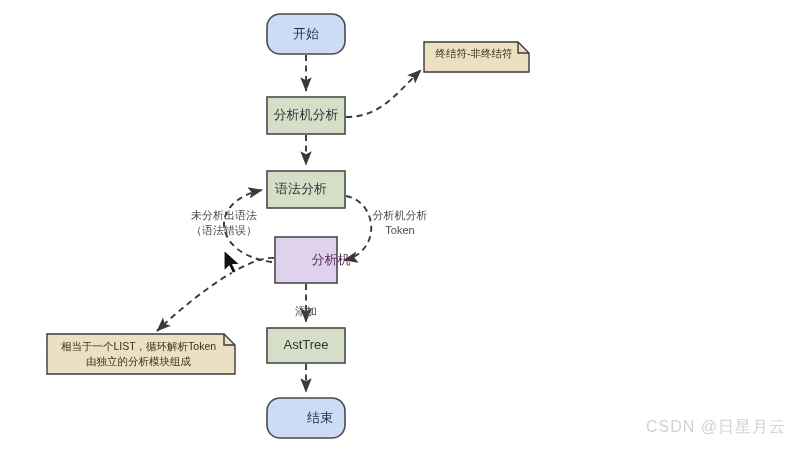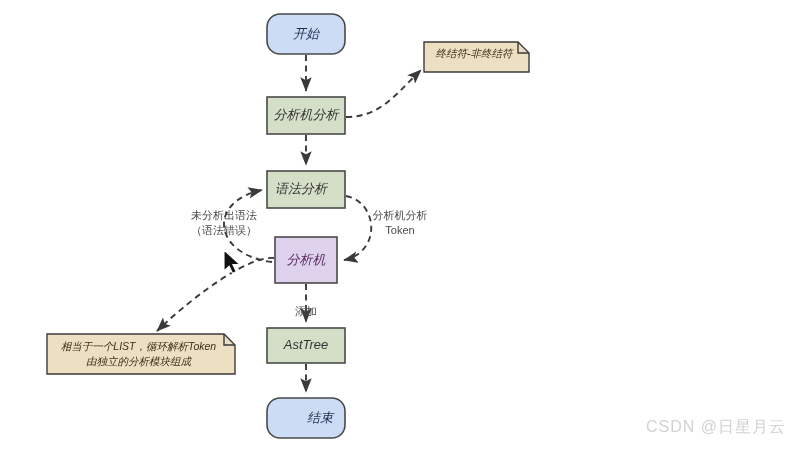--- a/index.html
+++ b/index.html
@@ -30,7 +30,6 @@
     pointer-events: none;
     line-height: 1.25;
     white-space: pre;
-    font-style: italic;
   }
   .terminal-node {
     font-size: 13px;

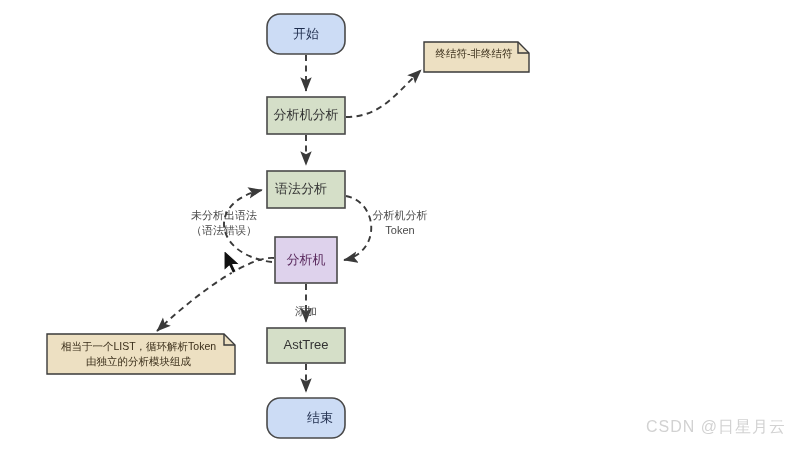--- a/index.html
+++ b/index.html
@@ -120,7 +120,7 @@
 <div class="node-label terminal-node" style="left:267px; top:14px; width:78px; height:40px;">开始</div>
 <div class="node-label process-node" style="left:267px; top:97px; width:78px; height:37px;">分析机分析</div>
 <div class="node-label process-node" style="left:267px; top:171px; width:68px; height:37px;">语法分析</div>
-<div class="node-label machine-node" style="left:275px; top:237px; width:62px; height:46px;">分析机</div>
+<div class="node-label machine-node" style="left:275px; top:237px; width:62px; height:46px;padding-left:25px;">分析机</div>
 <div class="node-label ast-node" style="left:267px; top:328px; width:78px; height:35px;">AstTree</div>
 <div class="node-label terminal-node" style="left:285px; top:398px; width:70px; height:40px;">结束</div>
 

